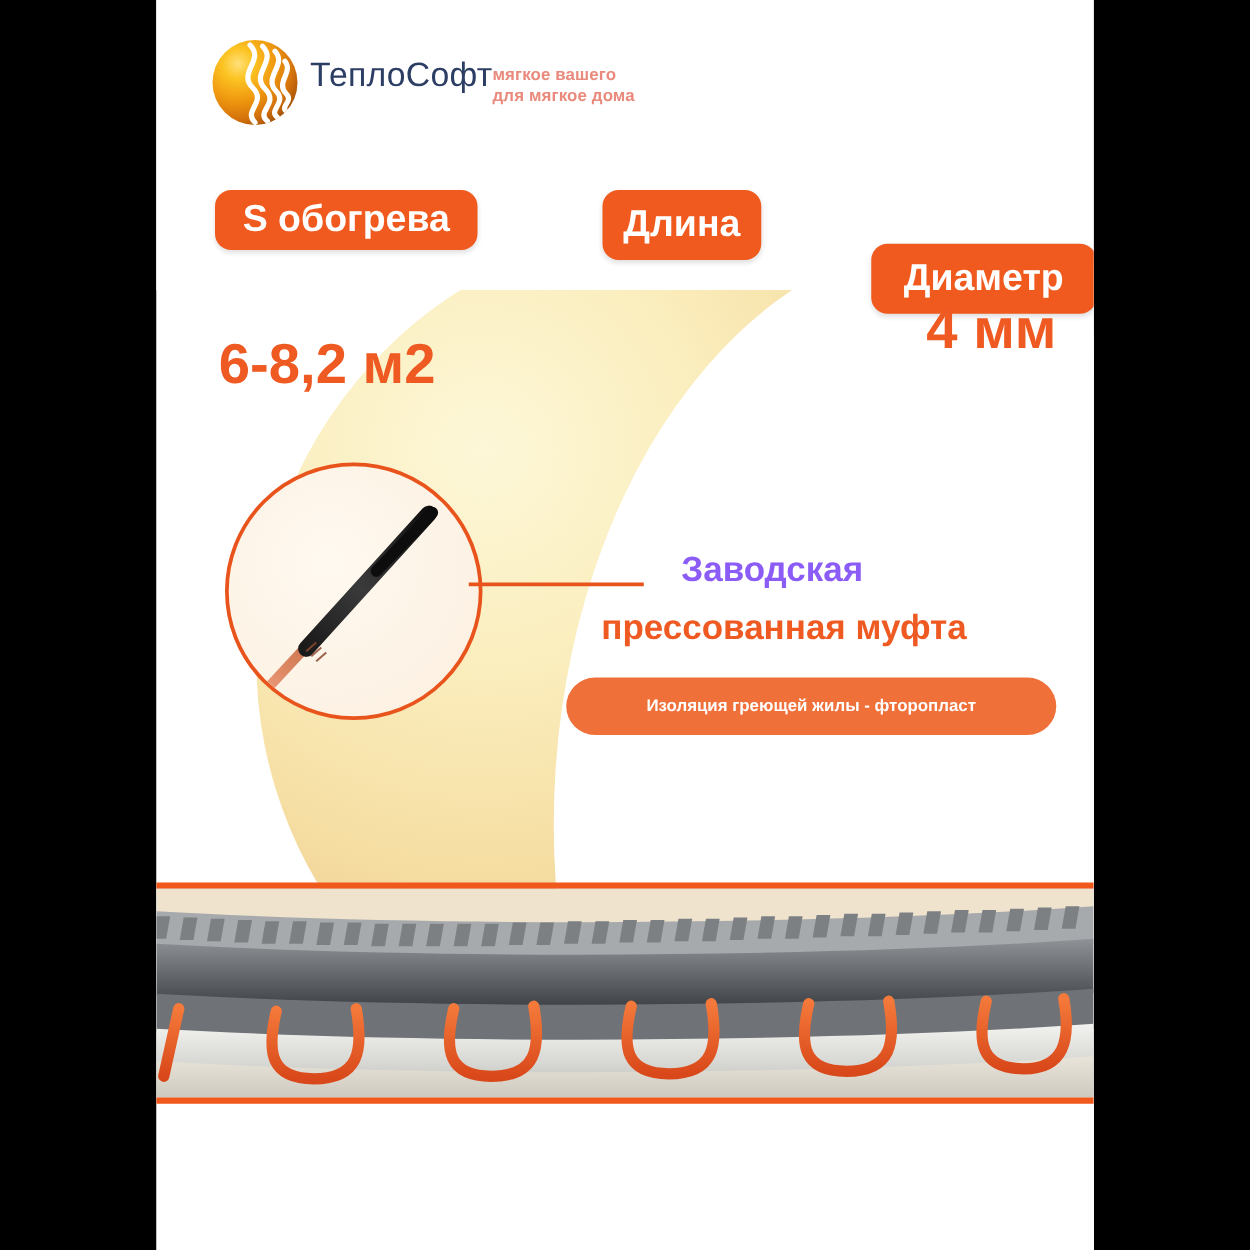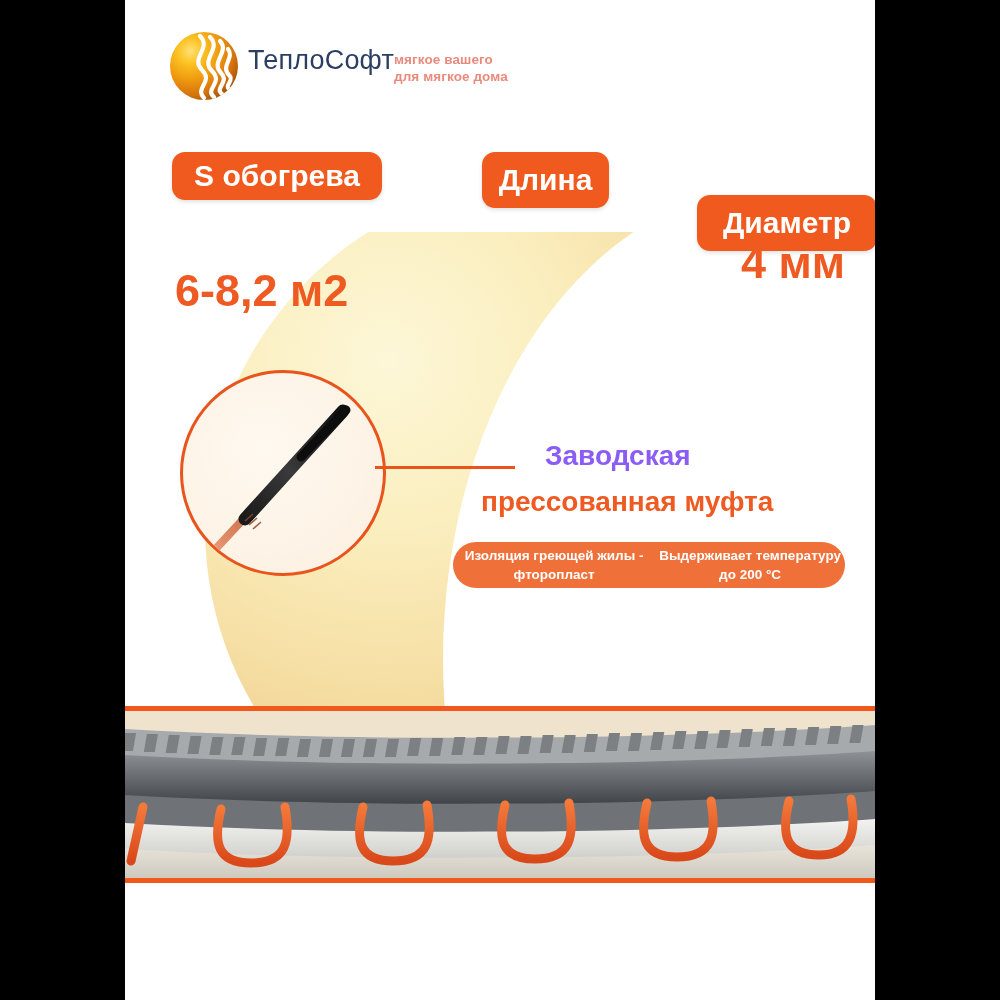--- a/index.html
+++ b/index.html
@@ -146,7 +146,6 @@
 
     <div class="pill">
       <span>Изоляция греющей жилы - фторопласт</span>
-      <span>Выдерживает температуру до 200 °C</span>
     </div>
 
     <div class="rule" id="rule-top"></div>

